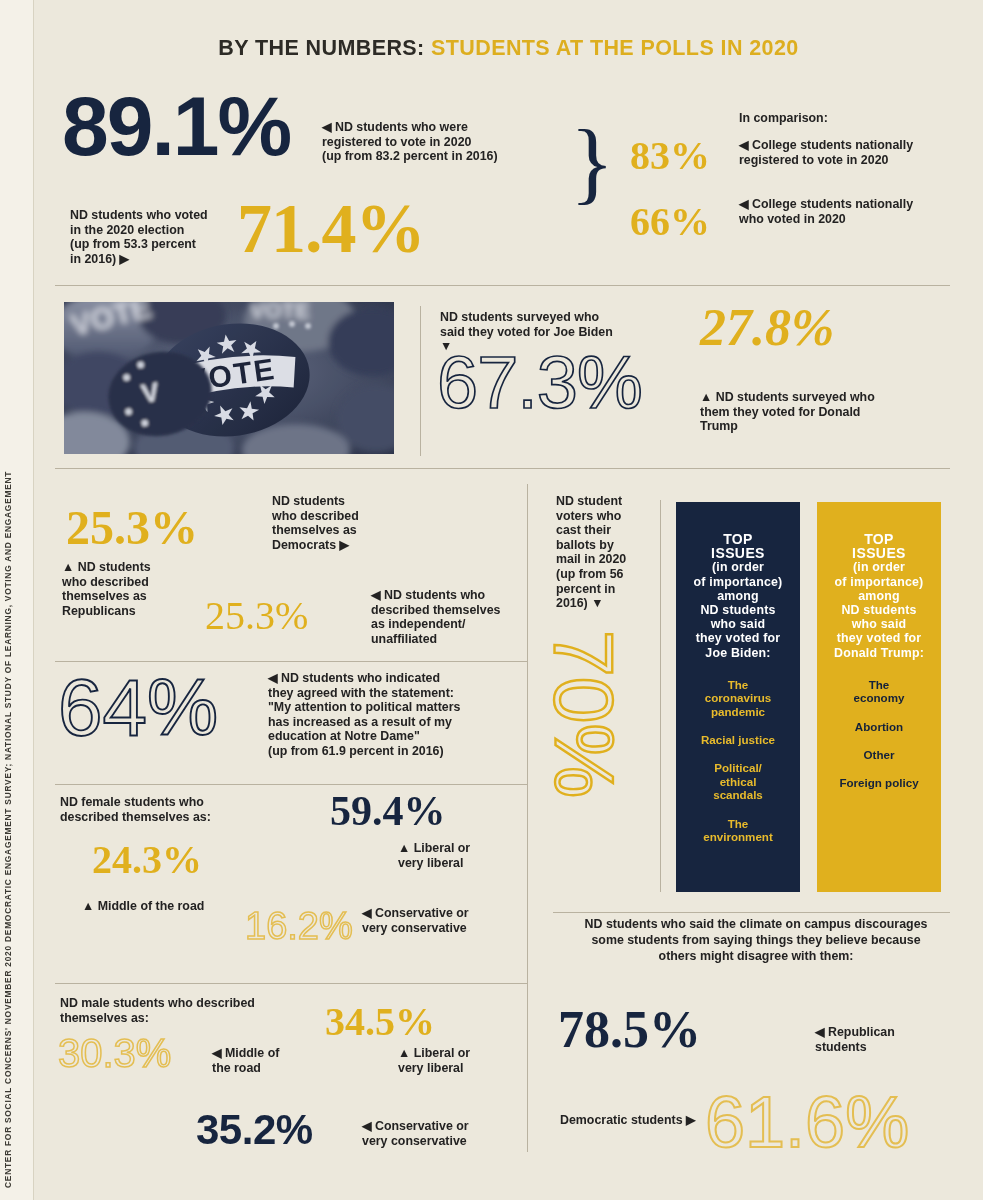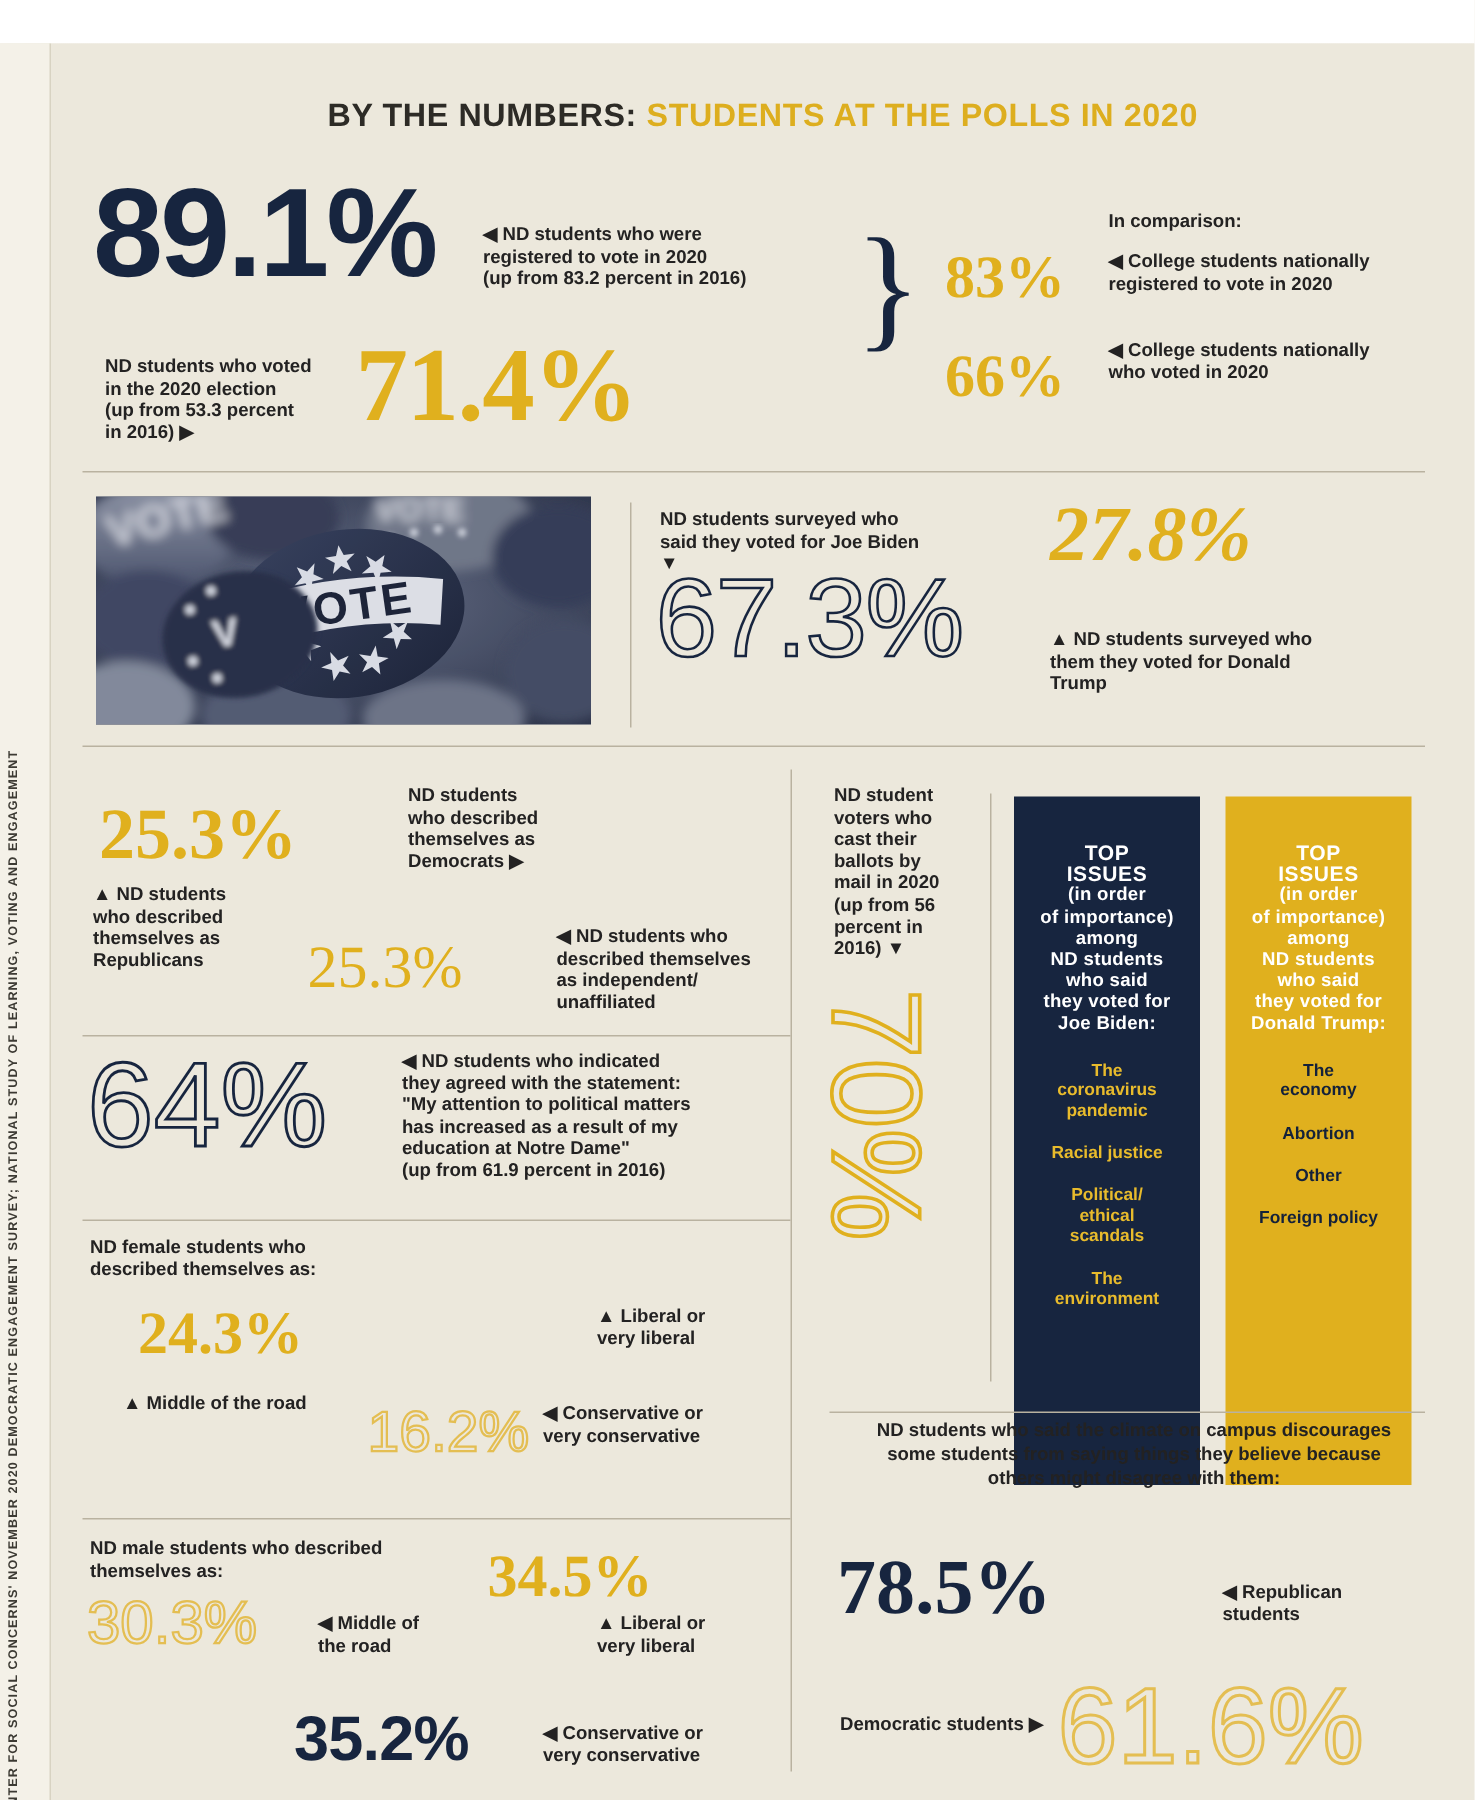--- a/index.html
+++ b/index.html
@@ -14,7 +14,6 @@
     position: absolute; inset: 0;
     background: #ece8dc;
     background-image: linear-gradient(90deg, #f3f0e7 0px, #ece8dc 34px, #ece8dc 100%);
-    margin-top: 29px;
   }
 
   

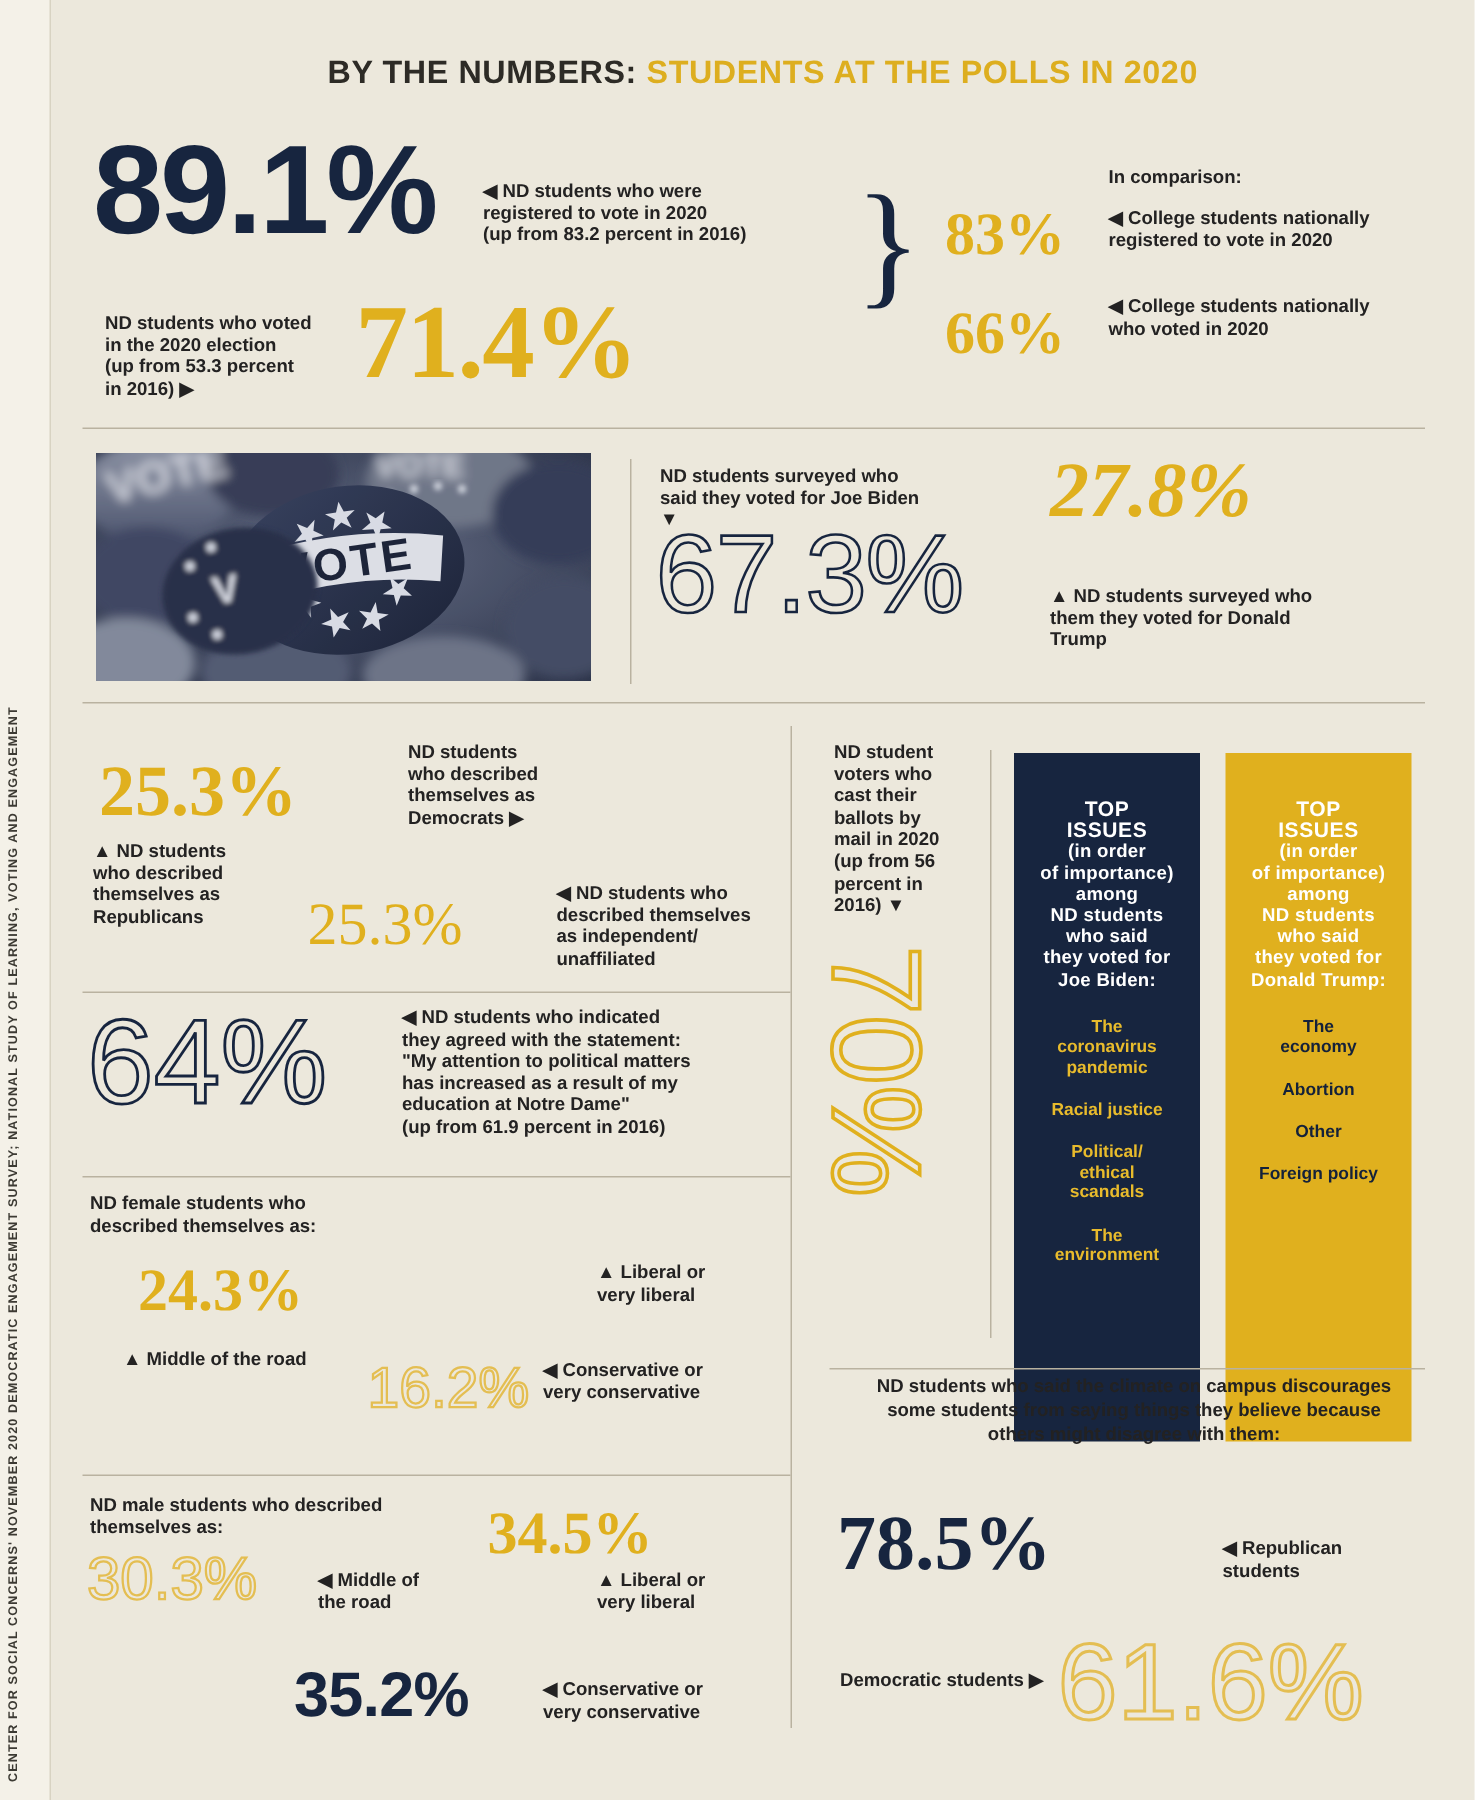--- a/index.html
+++ b/index.html
@@ -91,7 +91,7 @@
 
   
   .panel {
-    position: absolute; top: 502px; width: 124px; height: 459px;
+    position: absolute; top: 502px; width: 124px; height: 390px;
     text-align: center; padding-top: 30px;
   }
   .panel.navy-panel { left: 676px; background: #17253f; }

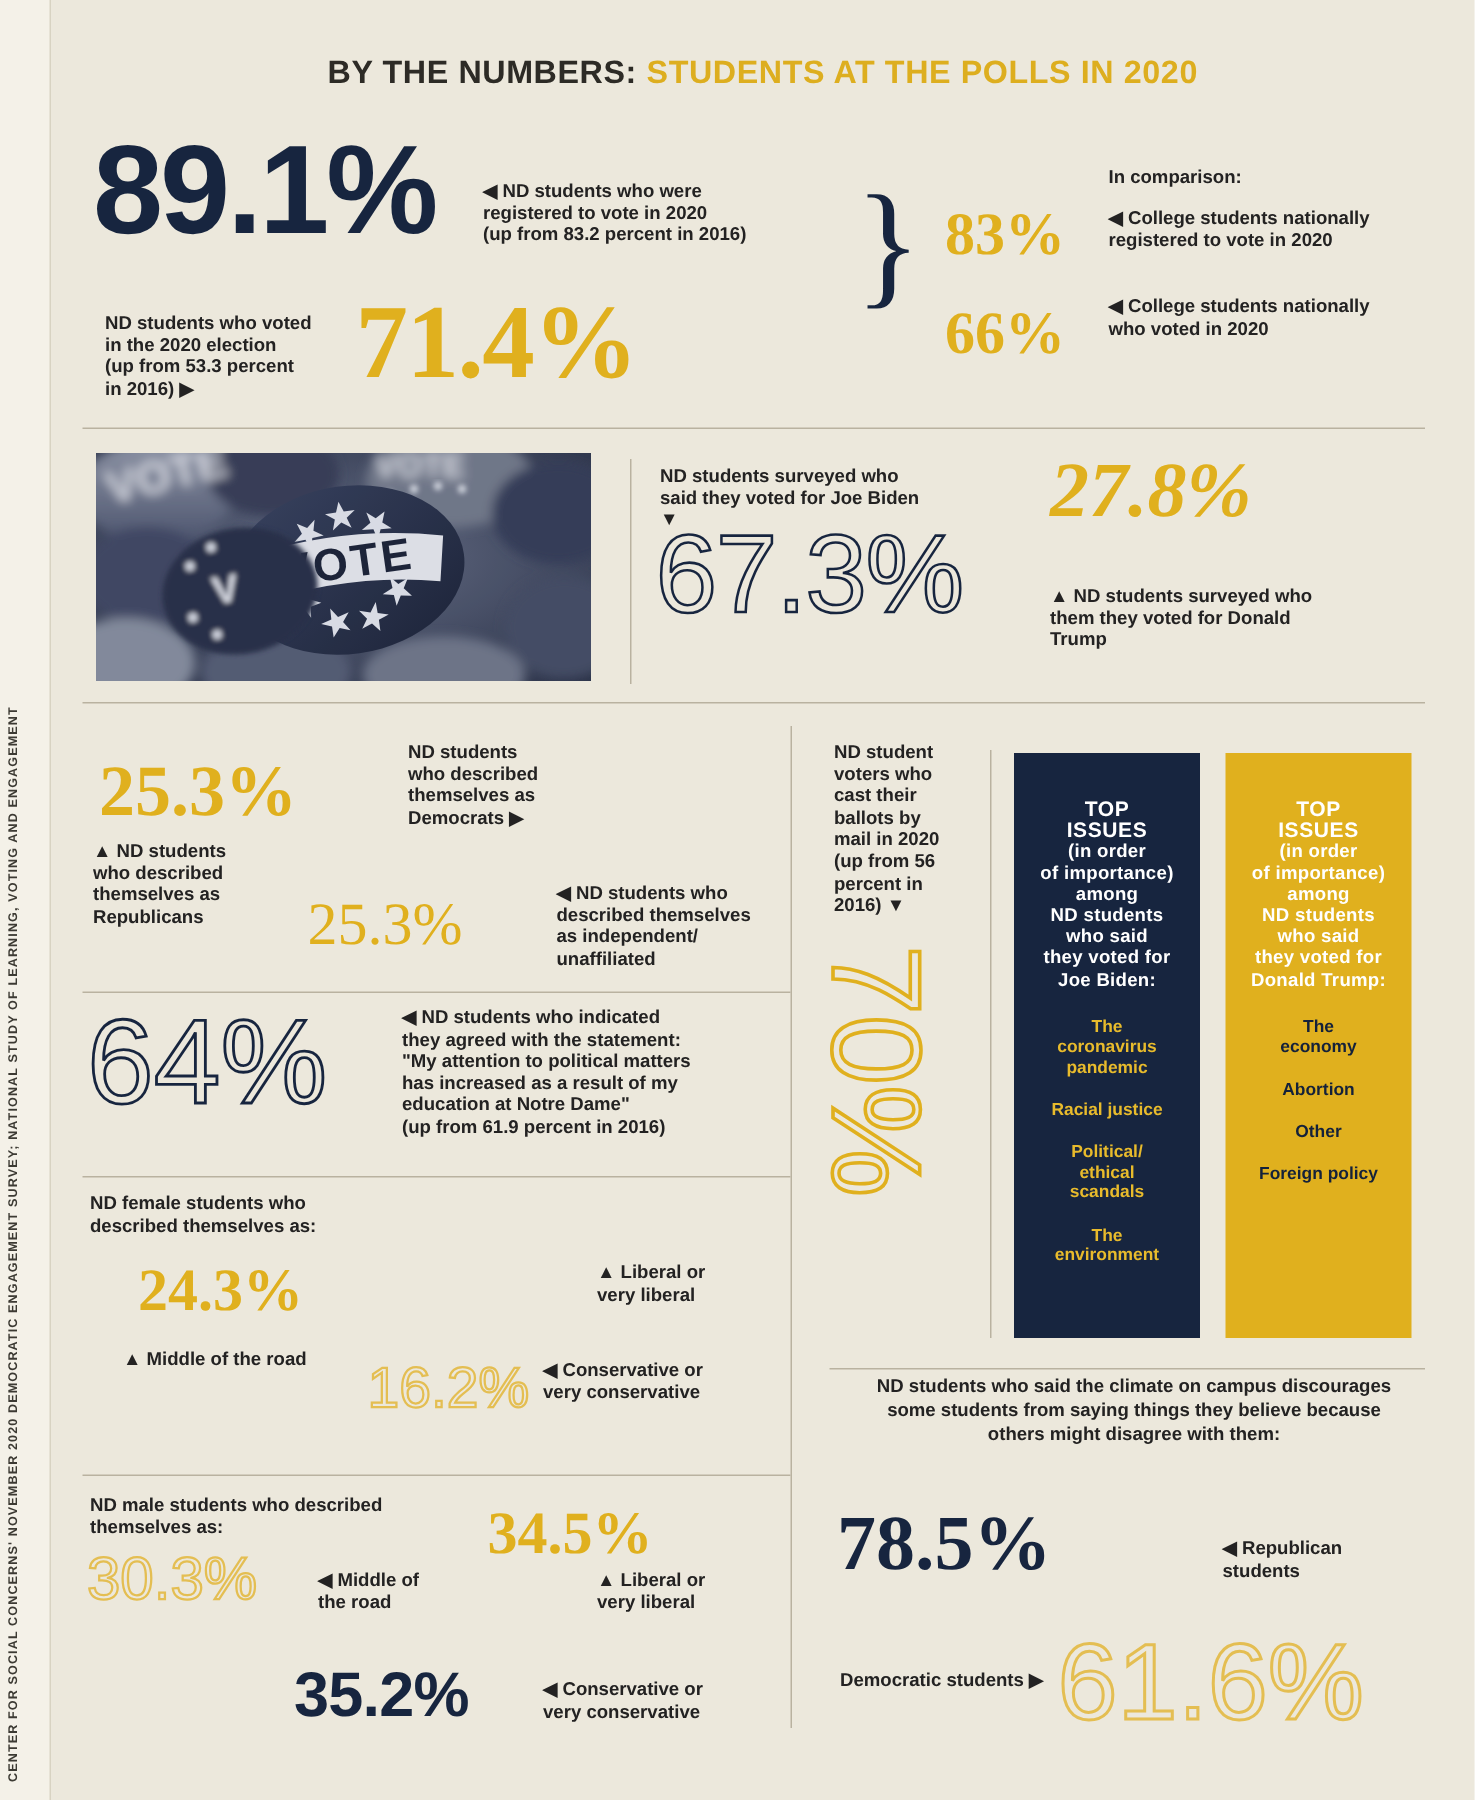--- a/index.html
+++ b/index.html
@@ -302,6 +302,7 @@
   <div class="blk cap" style="left:60px; top:795px; width:230px; white-space:pre-line;">ND female students who
 described themselves as:</div>
 
+  <div class="num navy num-slab" style="left:330px; top:790px; font-size:42px;">59.4%</div>
 
   <div class="blk cap" style="left:398px; top:841px; width:140px; white-space:pre-line;">▲ Liberal or
 very liberal</div>

